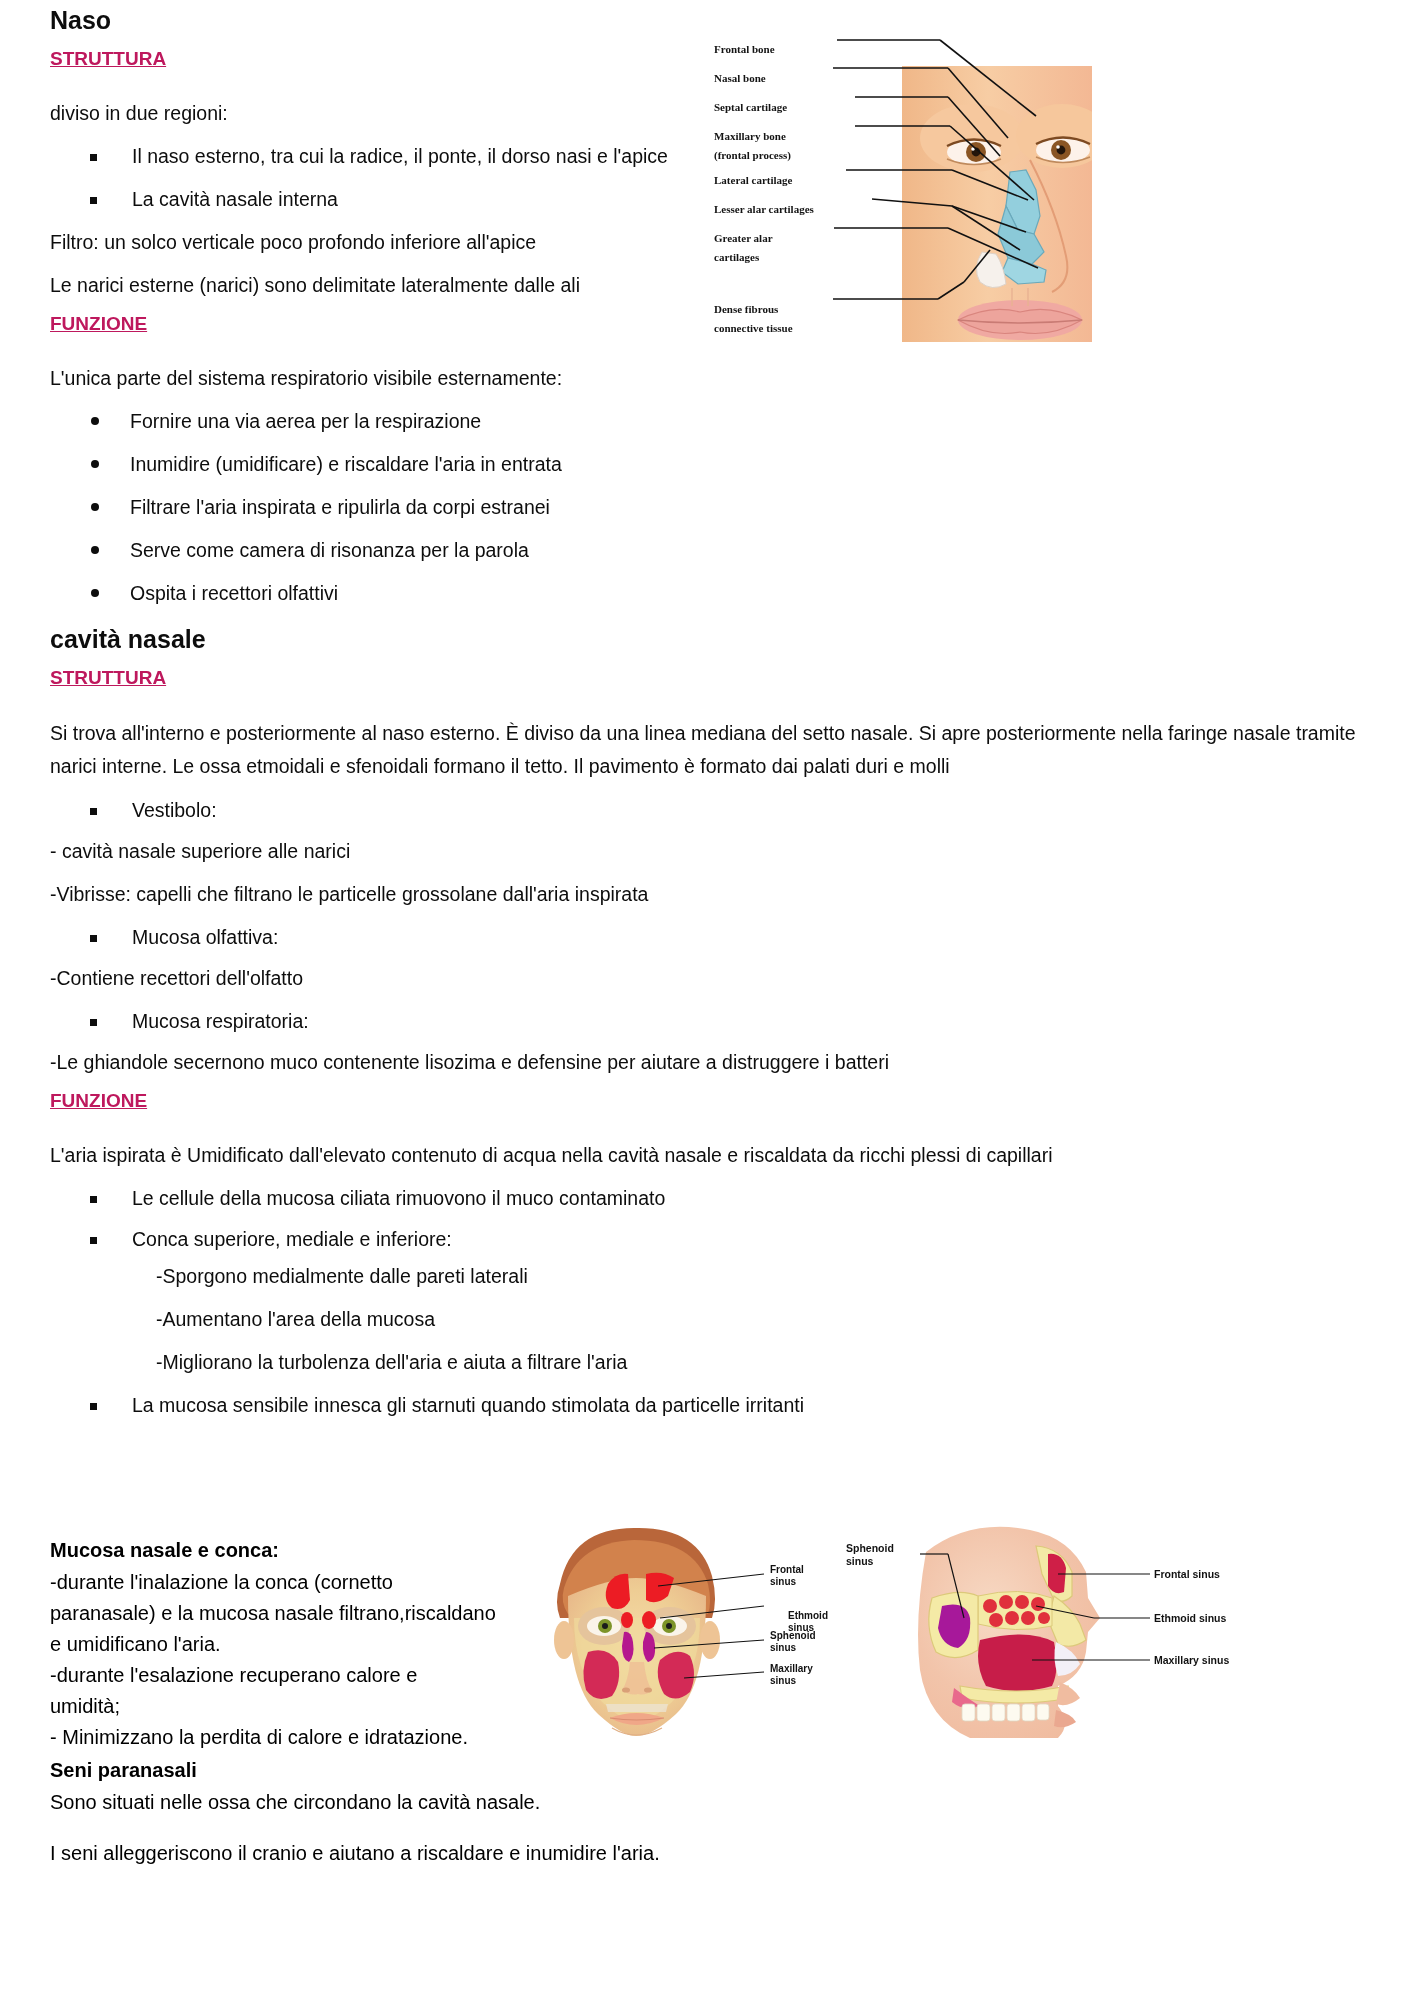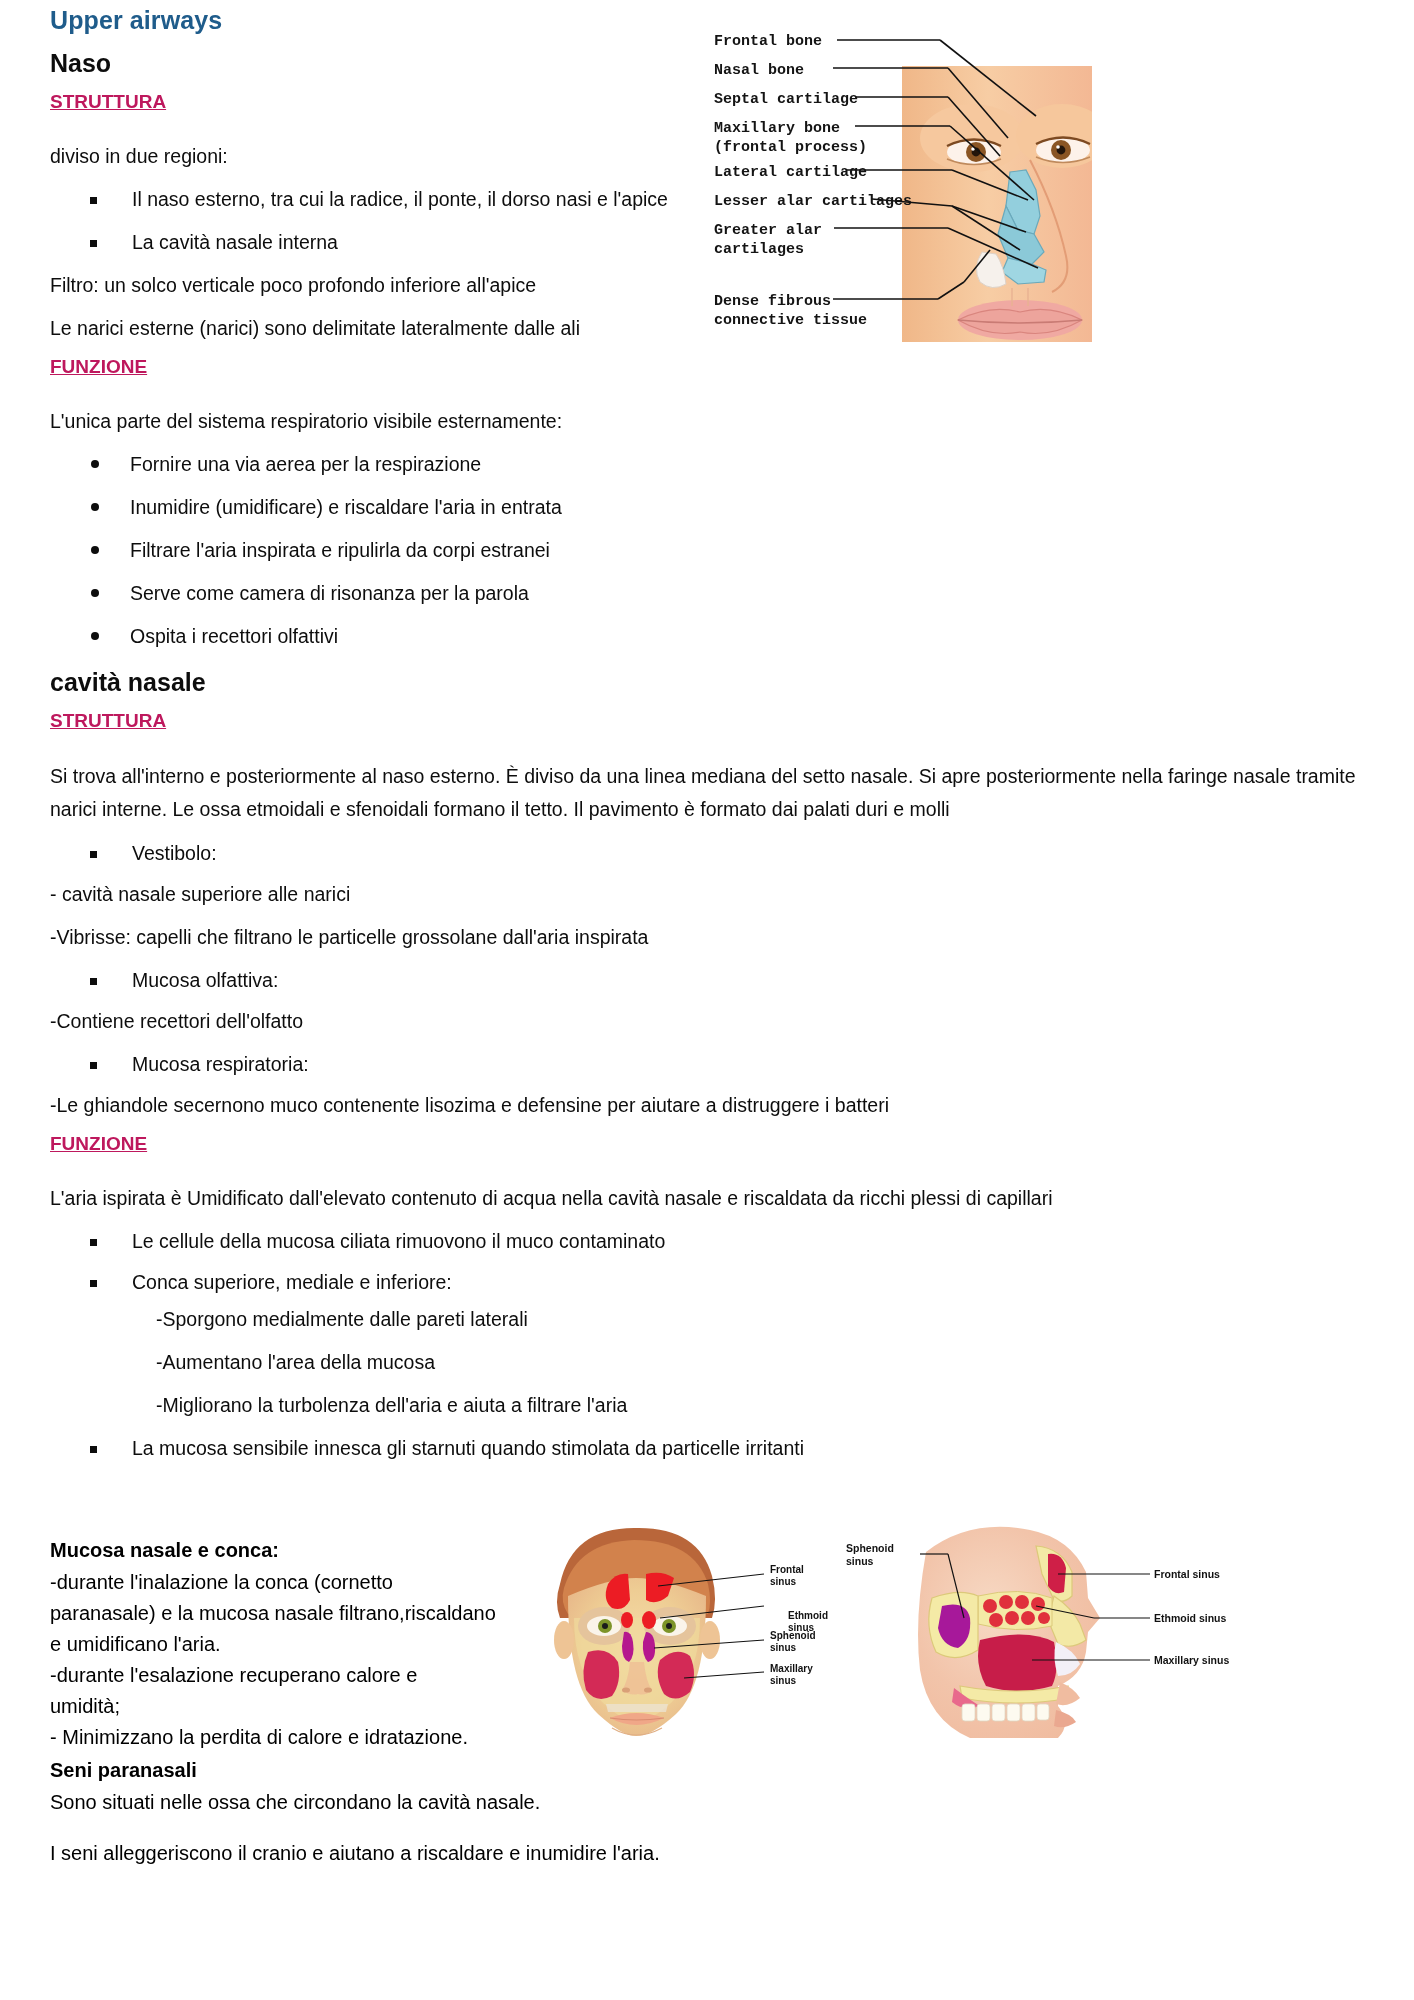--- a/index.html
+++ b/index.html
@@ -168,7 +168,6 @@
 
   <div class="doc-body">
 
-    <h1 class="title">Upper airways</h1>
 
     <h2 class="sec">Naso</h2>
 

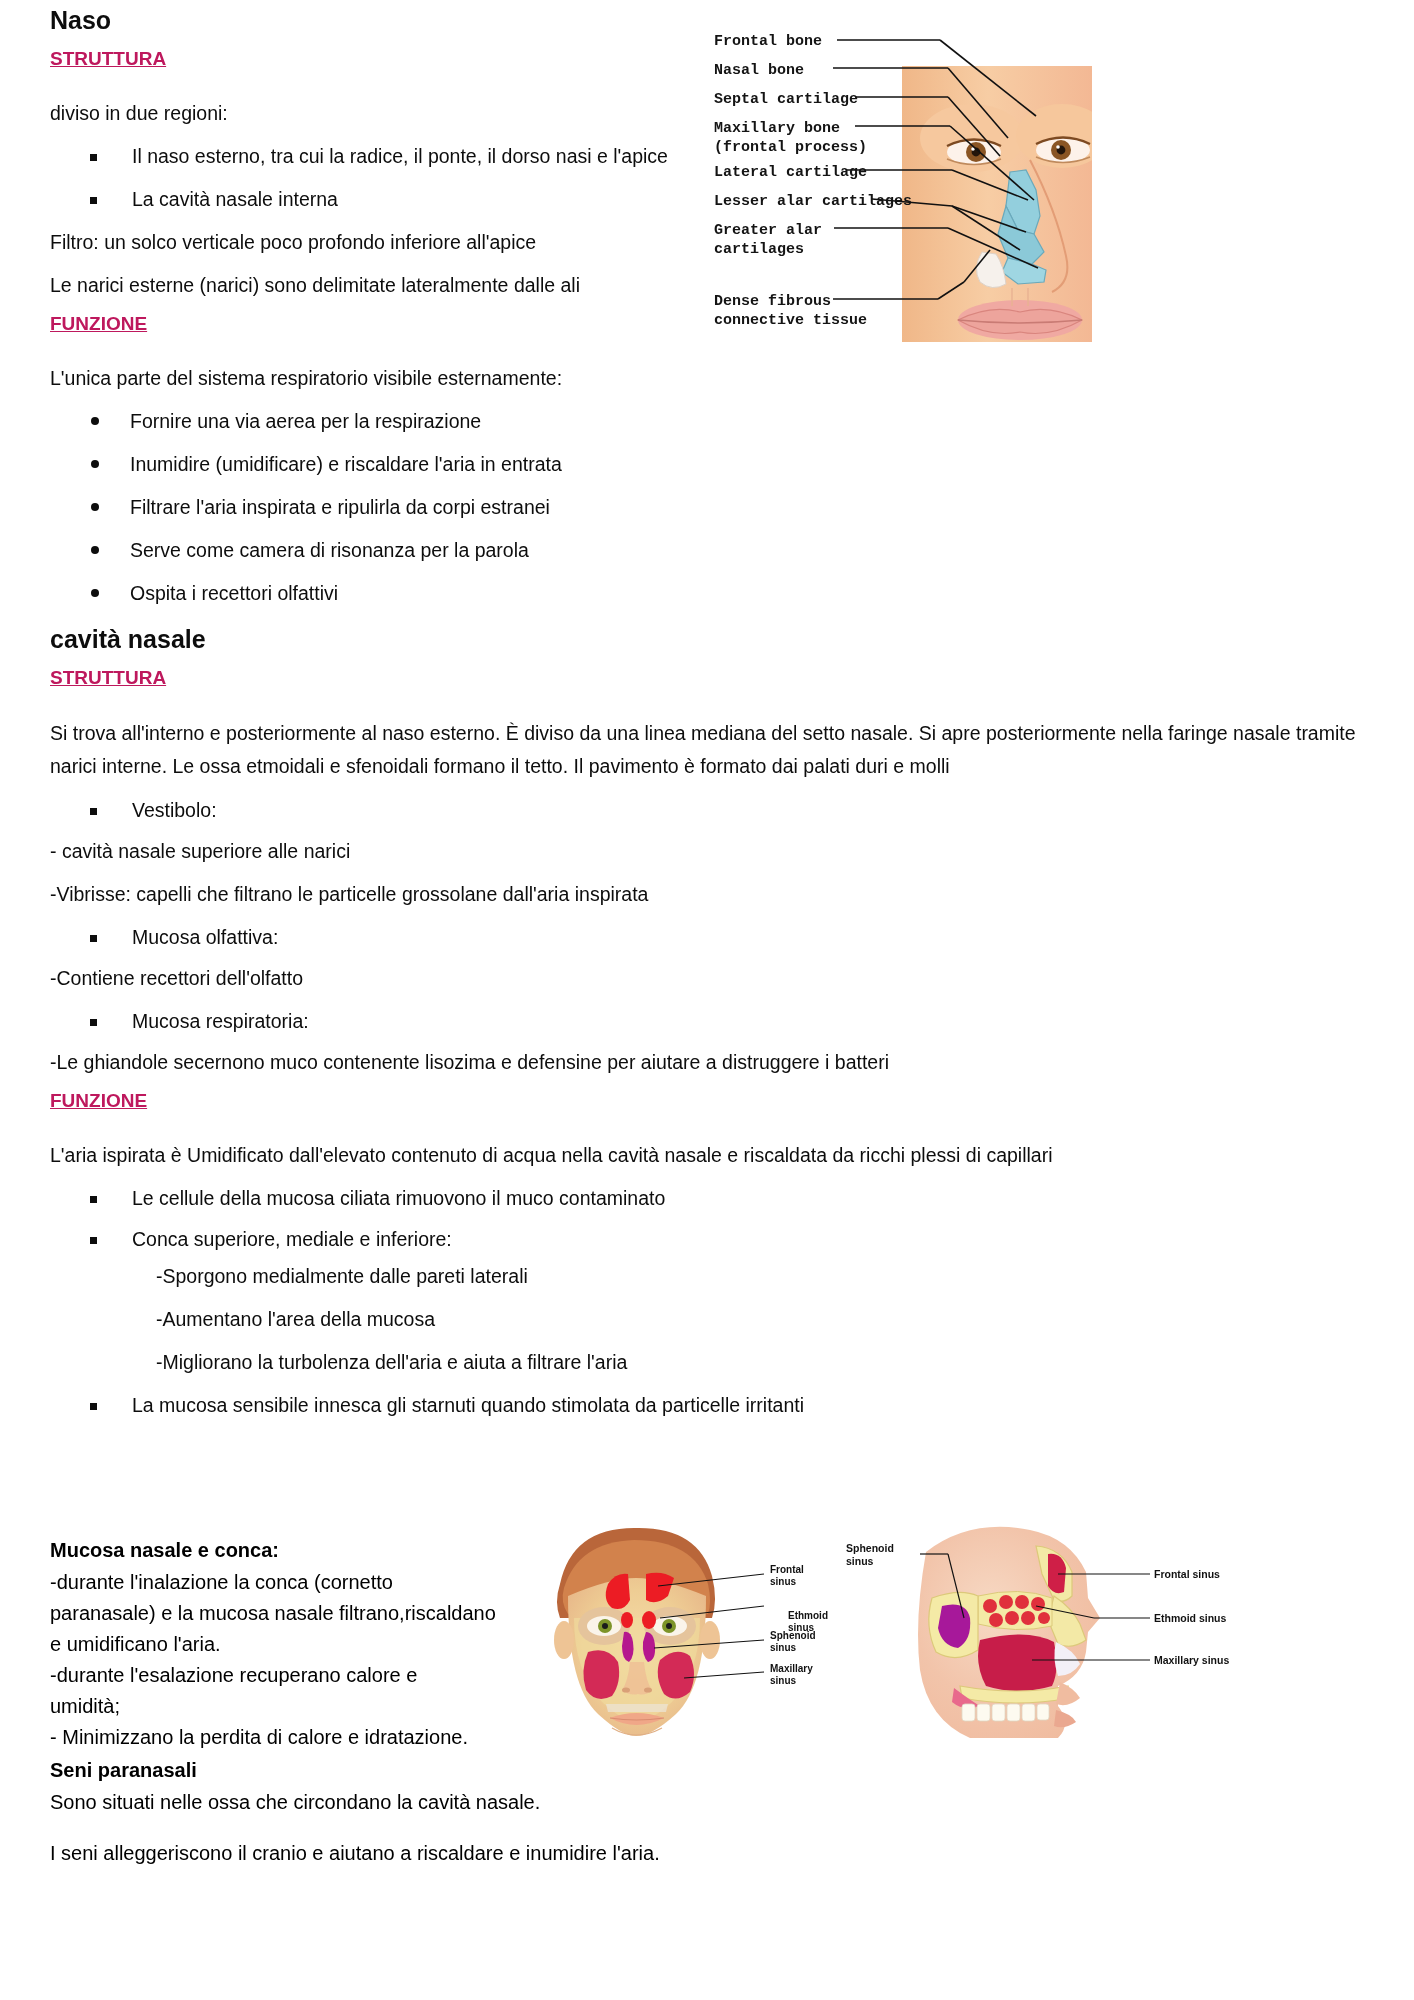--- a/index.html
+++ b/index.html
@@ -109,12 +109,13 @@
     height: 330px;
   }
   .fig-nose .lab {
-    font-family: Liberation Mono, monospace;
+    font-family: Liberation Serif, serif;
     font-weight: bold;
-    font-size: 15px;
+    font-size: 11px;
     line-height: 19px;
     color: #141414;
     white-space: nowrap;
+    margin-top: 8px;
   }
   .fig-nose .lab.l1 { position: absolute; top: 12px; left: 14px; }
   .fig-nose .lab.l2 { position: absolute; top: 41px; left: 14px; }

